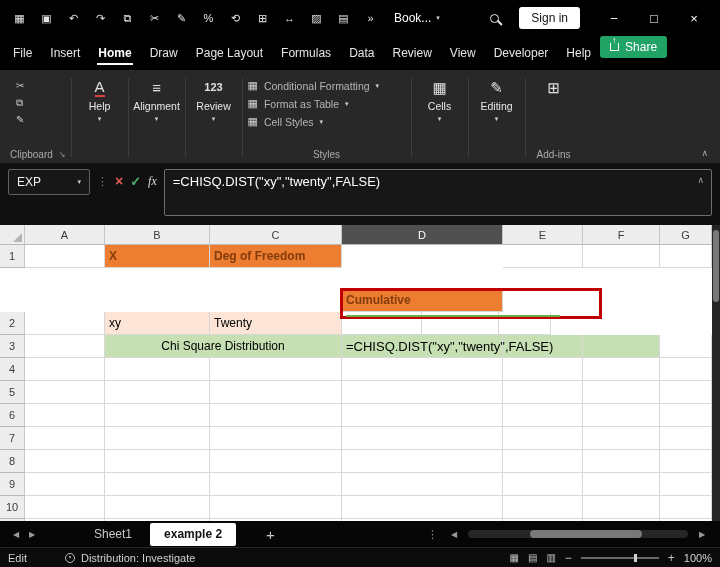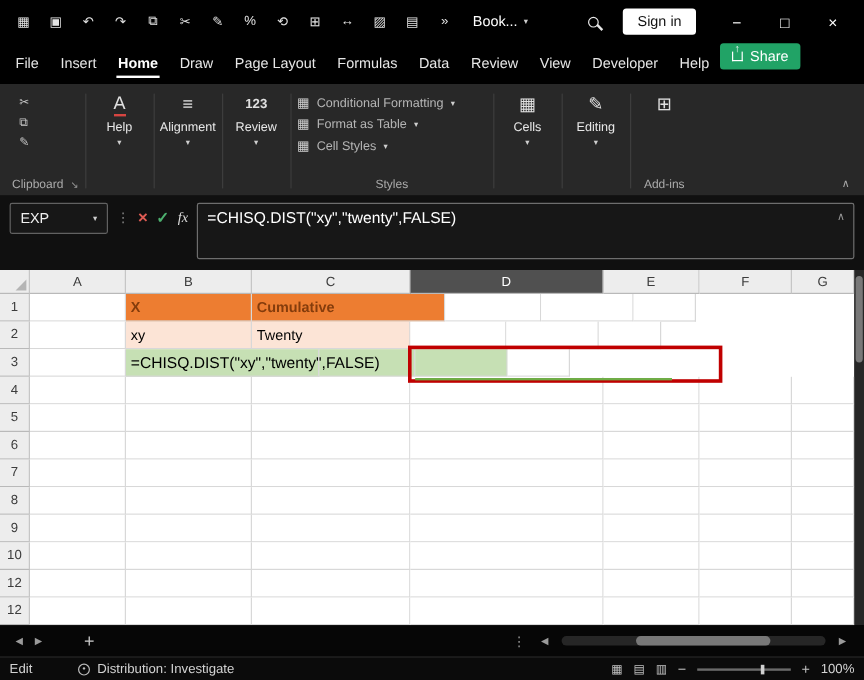--- a/index.html
+++ b/index.html
@@ -321,6 +321,7 @@
           <div class="gcell rowhead" style="width: 25px;">1</div>
           <div class="gcell" style="width: 80px;"></div>
           <div class="gcell f-orange" style="width: 105px;">X</div>
+          <div class="gcell f-orange" style="width: 132px;">Deg of Freedom</div>
           <div class="gcell f-orange" style="width: 161px;">Cumulative</div>
           <div class="gcell" style="width: 80px;"></div>
           <div class="gcell" style="width: 77px;"></div>

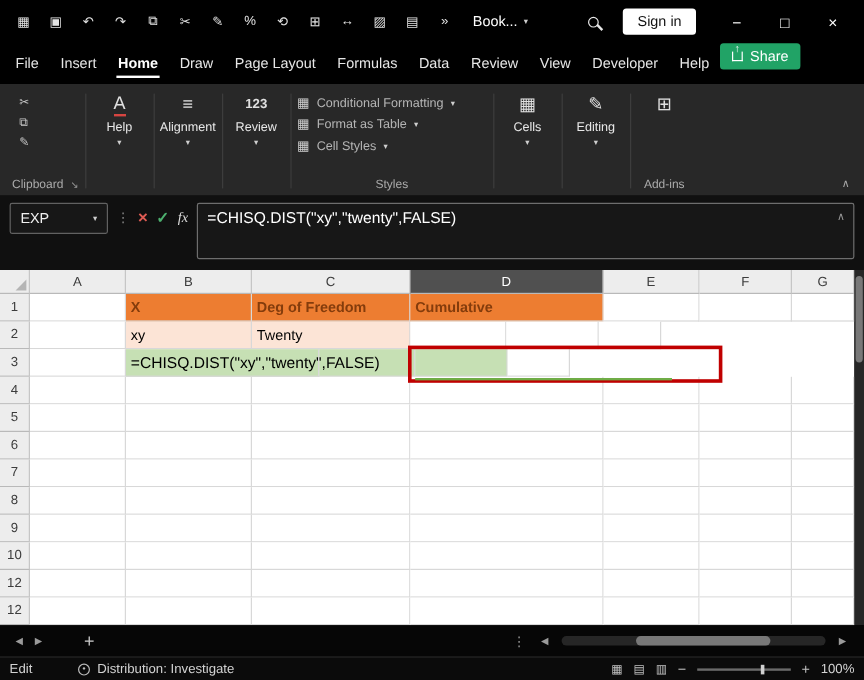--- a/index.html
+++ b/index.html
@@ -322,7 +322,7 @@
           <div class="gcell" style="width: 80px;"></div>
           <div class="gcell f-orange" style="width: 105px;">X</div>
           <div class="gcell f-orange" style="width: 132px;">Deg of Freedom</div>
-          <div class="gcell f-orange" style="width: 161px;">Cumulative</div>
+          <div class="gcell f-orange" style="width: 161px; margin-top: 44px;">Cumulative</div>
           <div class="gcell" style="width: 80px;"></div>
           <div class="gcell" style="width: 77px;"></div>
           <div class="gcell" style="width: 52px;"></div>

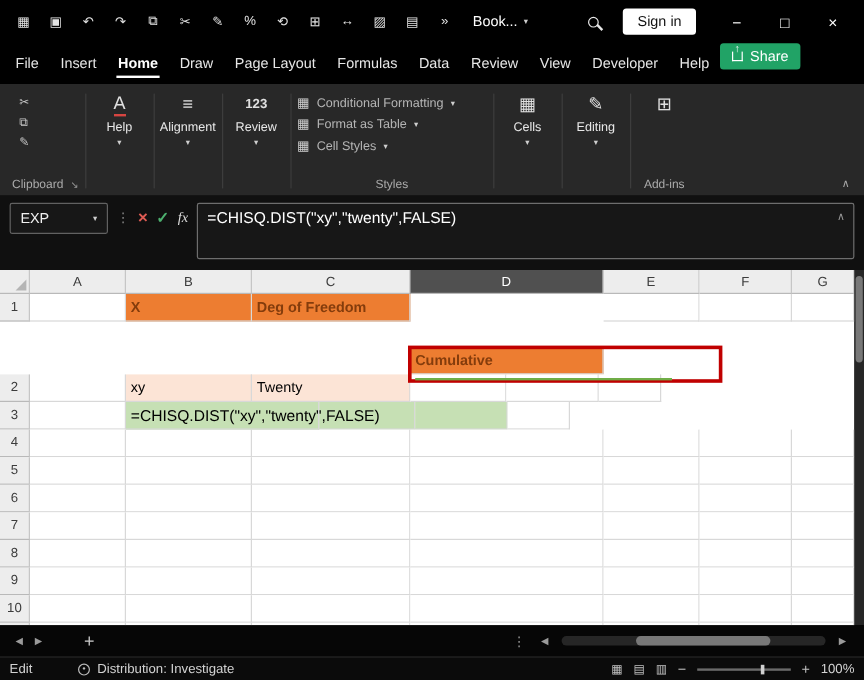--- a/index.html
+++ b/index.html
@@ -339,6 +339,7 @@
         <div class="grow">
           <div class="gcell rowhead" style="width: 25px;">3</div>
           <div class="gcell" style="width: 80px;"></div>
+          <div class="gcell f-green center" style="width: 237px;">Chi Square Distribution</div>
           <div class="gcell f-green edit" style="width: 161px;">=CHISQ.DIST("xy","twenty",FALSE)</div>
           <div class="gcell f-green" style="width: 80px;"></div>
           <div class="gcell f-green" style="width: 77px;"></div>

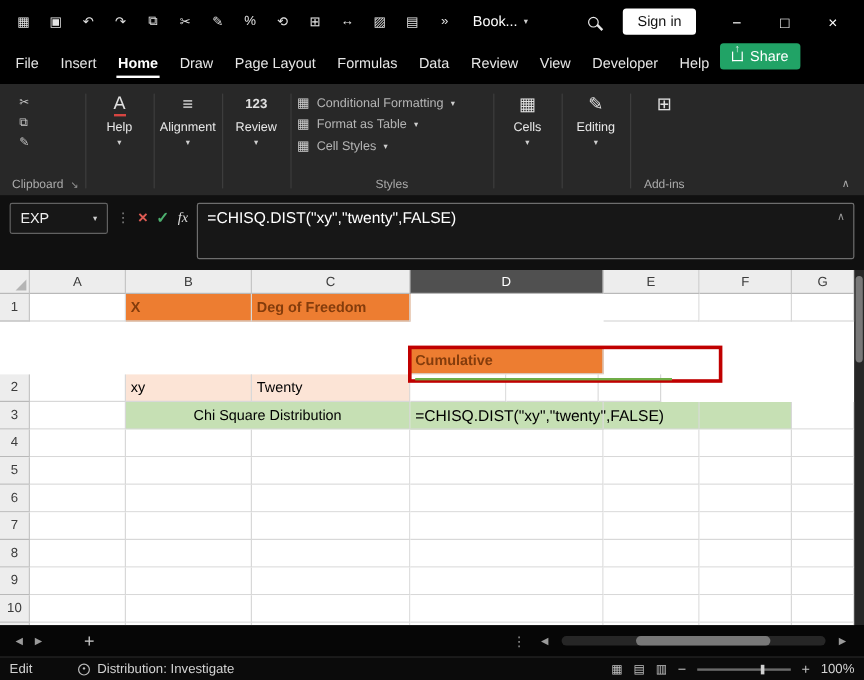--- a/index.html
+++ b/index.html
@@ -446,6 +446,10 @@
   <div class="tabbar">
     <span class="tab-nav">◀</span>
     <span class="tab-nav">▶</span>
+    <div class="sheettabs">
+        <div class="sheettab">Sheet1</div>
+        <div class="sheettab active">example 2</div>
+      </div>
     <span class="addsheet">+</span>
     <span class="tab-dots">⋮</span>
     <div class="hscroll-wrap">

